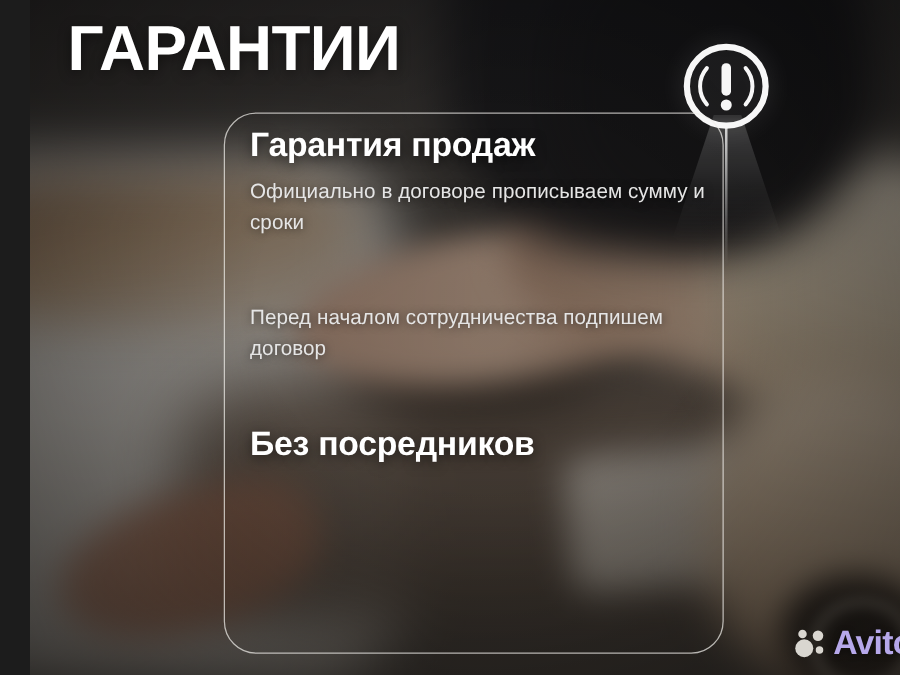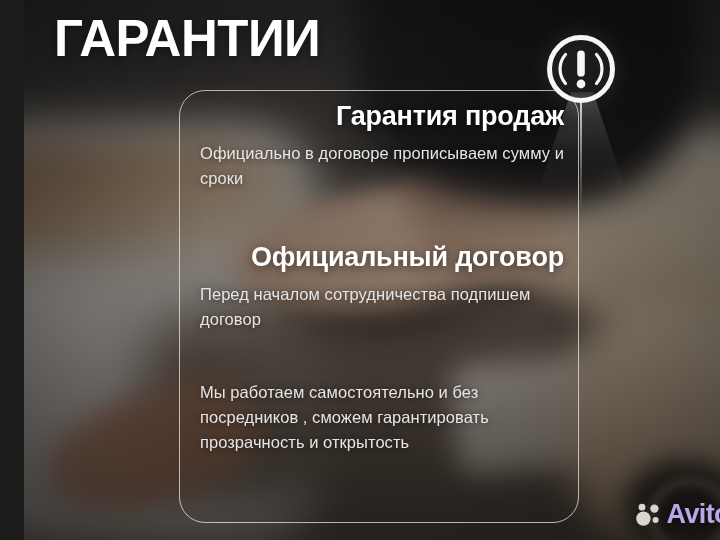--- a/index.html
+++ b/index.html
@@ -233,7 +233,6 @@
     letter-spacing: -0.2px;
     text-shadow: 0 2px 9px rgba(0,0,0,.5);
     margin: 0 0 8px 0;
-    text-align: right;
   }
   .block-text {
     color: #e5e5e5;

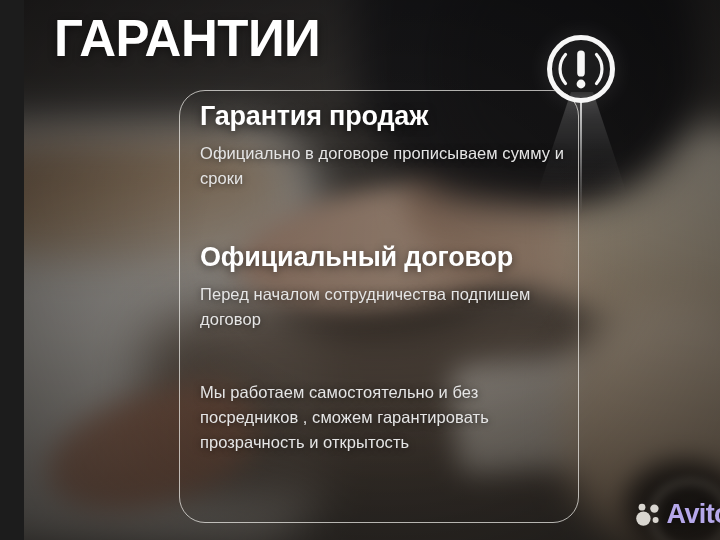--- a/index.html
+++ b/index.html
@@ -315,7 +315,6 @@
       <div class="sp-1"></div>
 
       <div class="block">
-        <p class="block-title">Официальный договор</p>
         <p class="block-text">Перед началом сотрудничества подпишем договор</p>
       </div>
 

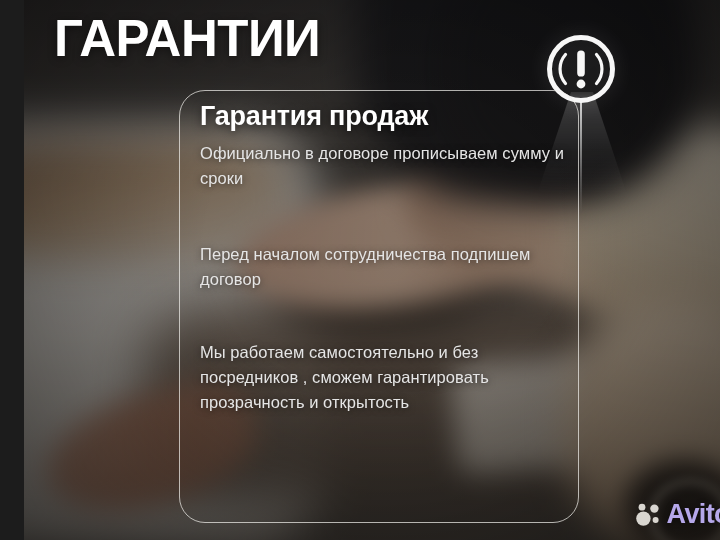--- a/index.html
+++ b/index.html
@@ -321,6 +321,7 @@
       <div class="sp-2"></div>
 
       <div class="block">
+        <p class="block-title">Без посредников</p>
         <p class="block-text">Мы работаем самостоятельно и без посредников , сможем гарантировать прозрачность и открытость</p>
       </div>
 

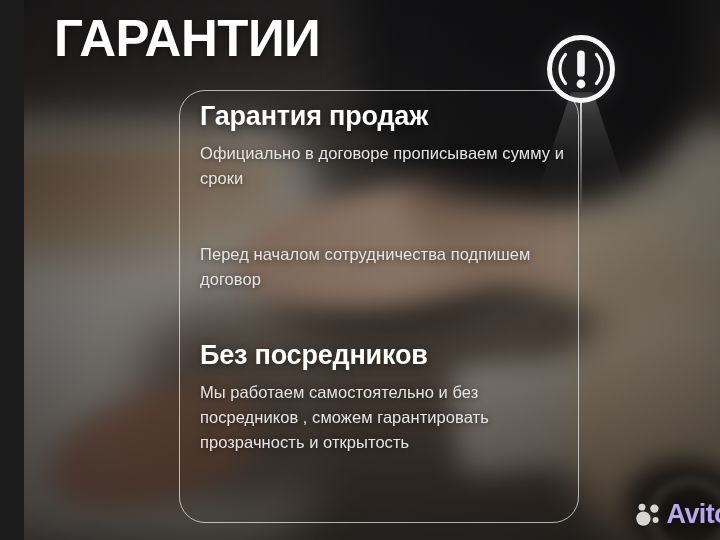--- a/index.html
+++ b/index.html
@@ -322,7 +322,6 @@
 
       <div class="block">
         <p class="block-title">Без посредников</p>
-        <p class="block-text">Мы работаем самостоятельно и без посредников , сможем гарантировать прозрачность и открытость</p>
       </div>
 
     </div>

